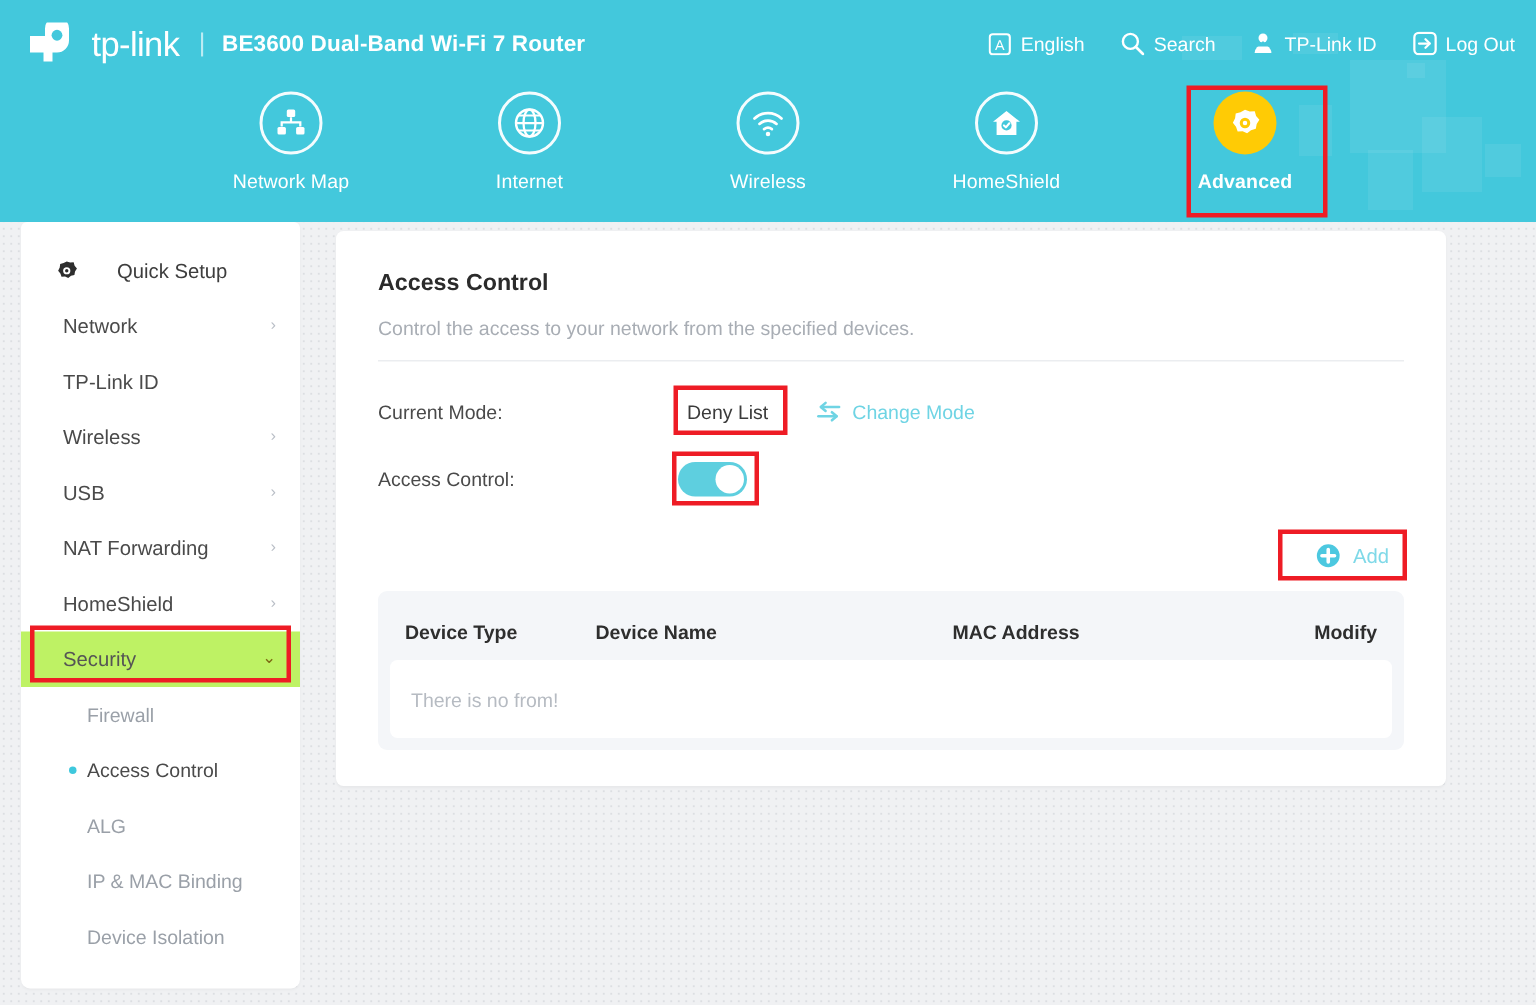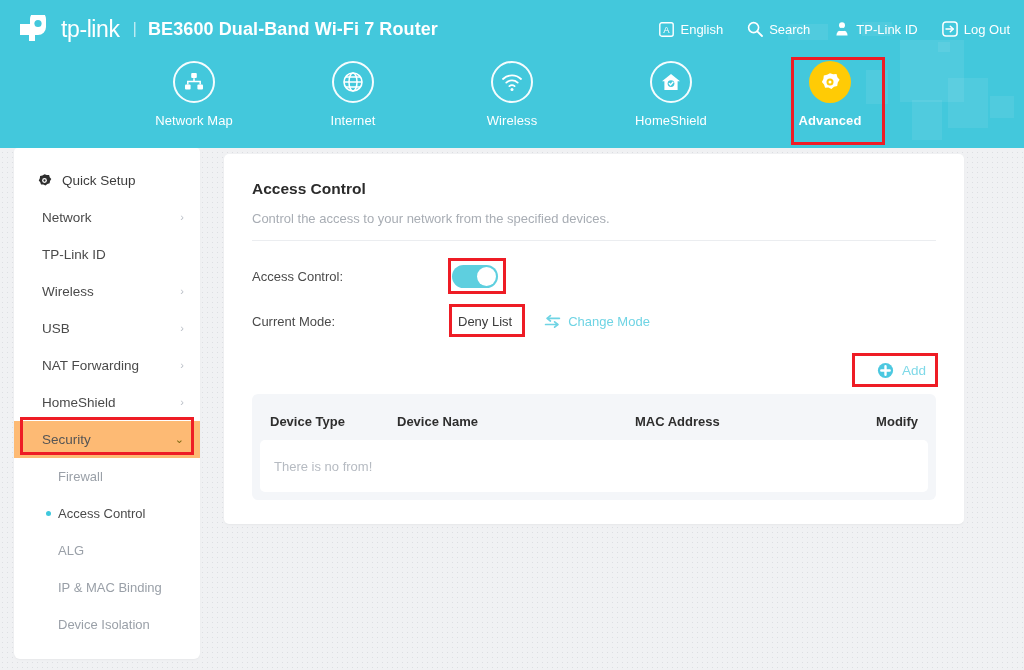--- a/index.html
+++ b/index.html
@@ -58,7 +58,7 @@
   }
   .model-name {
     color: #ffffff;
-    font-size: 18px;
+    font-size: 15px;
     font-weight: bold;
     letter-spacing: 0.1px;
     text-align: center;

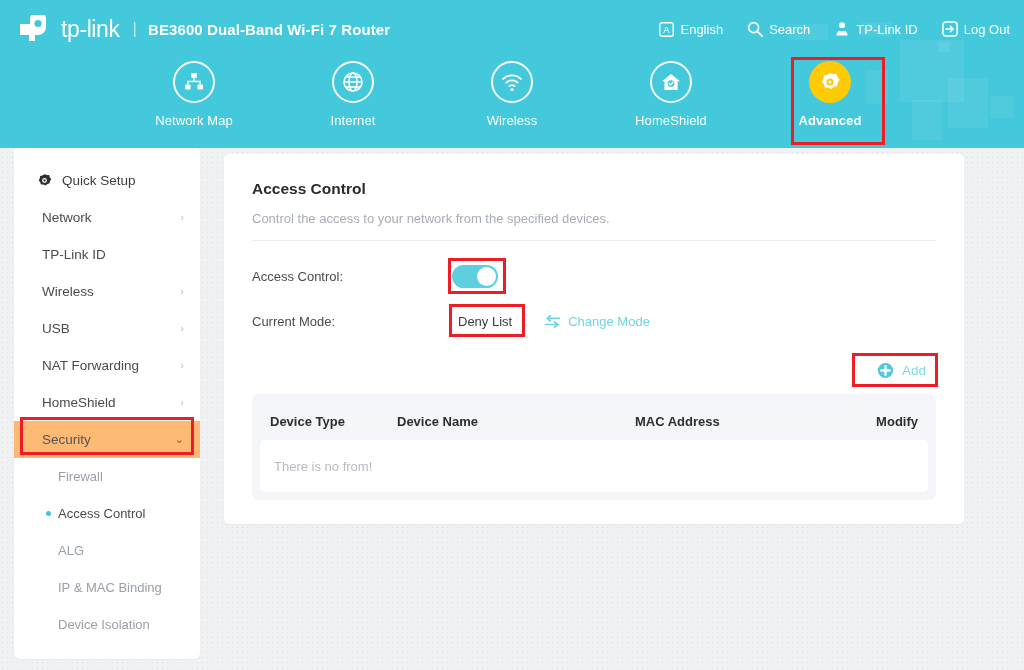--- a/index.html
+++ b/index.html
@@ -165,7 +165,7 @@
     position: relative;
     justify-content: space-between;
   }
-  .side-item .si-left { display: flex; align-items: center; gap: 9px; }
+  .side-item .si-left { display: flex; align-items: center; gap: 25px; }
   .side-item.quick {
     padding-left: 22px;
     color: #3d3d3d;

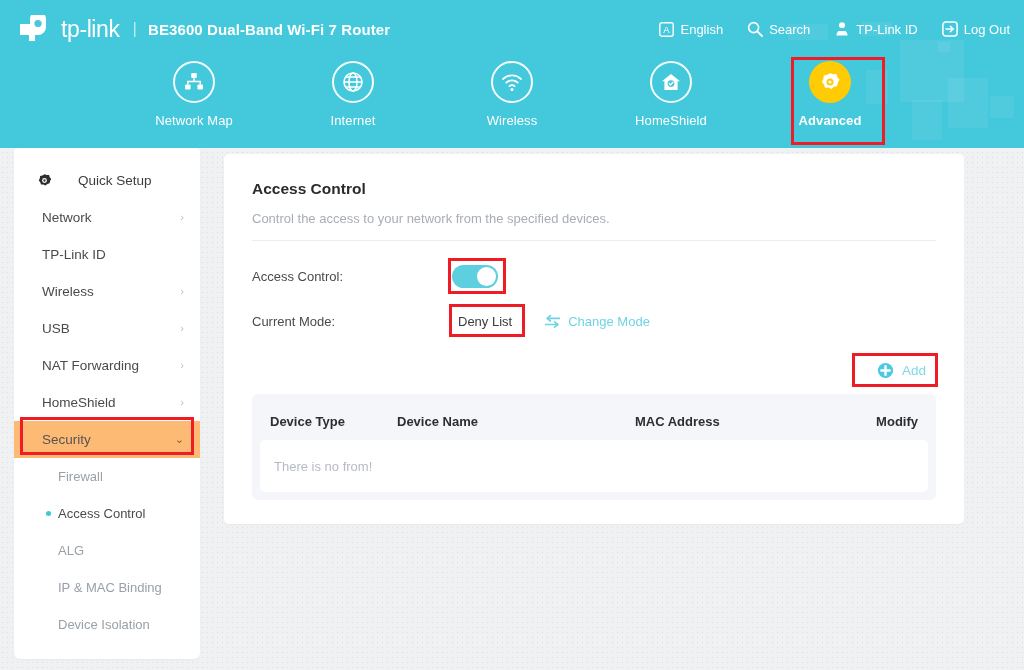--- a/index.html
+++ b/index.html
@@ -555,14 +555,6 @@
 
     <div class="card-title">Access Control</div>
     <div class="card-sub">Control the access to your network from the specified devices.</div>
-
-    <div class="form-row">
-      <span class="form-label">Access Control:</span>
-      <div class="toggle">
-        <span class="knob"></span>
-      </div>
-      <div class="annot" style="left:196px;top:-7px;width:58px;height:36px;"></div>
-    </div>
 
     <div class="form-row">
       <span class="form-label">Current Mode:</span>
@@ -581,6 +573,14 @@
       <div class="annot" style="left:197px;top:-8px;width:76px;height:33px;"></div>
     </div>
 
+    <div class="form-row">
+      <span class="form-label">Access Control:</span>
+      <div class="toggle">
+        <span class="knob"></span>
+      </div>
+      <div class="annot" style="left:196px;top:-7px;width:58px;height:36px;"></div>
+    </div>
+
     <div class="add-row">
       <div class="add-btn">
         <span>

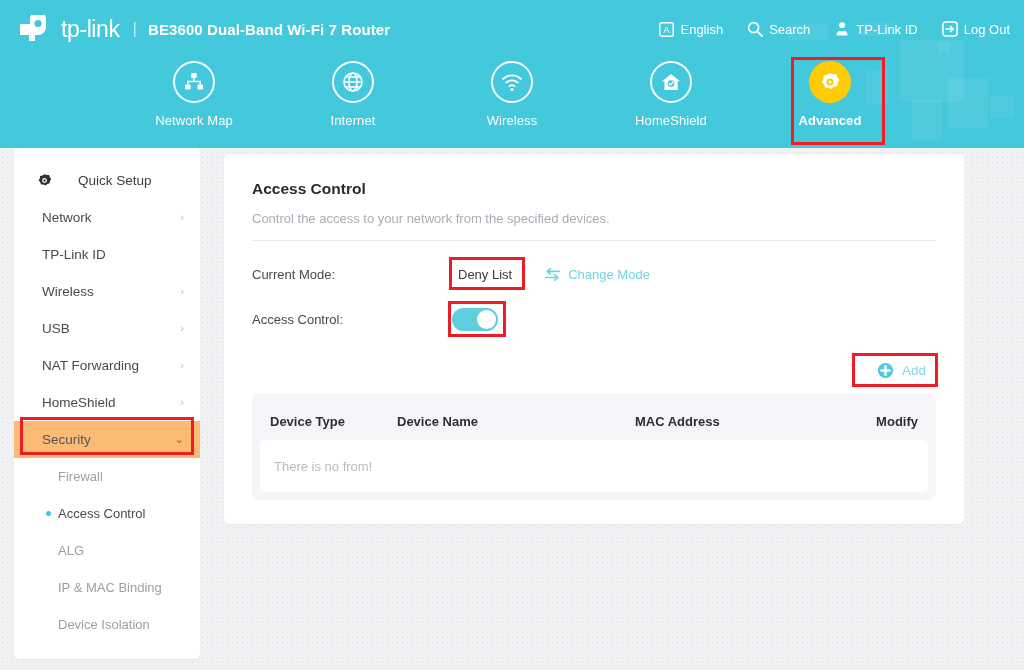--- a/index.html
+++ b/index.html
@@ -172,7 +172,7 @@
     font-size: 13.5px;
   }
   .side-item.selected {
-    background: #fdba74;
+    background: #bef264;
     color: #555;
   }
   .chev {

